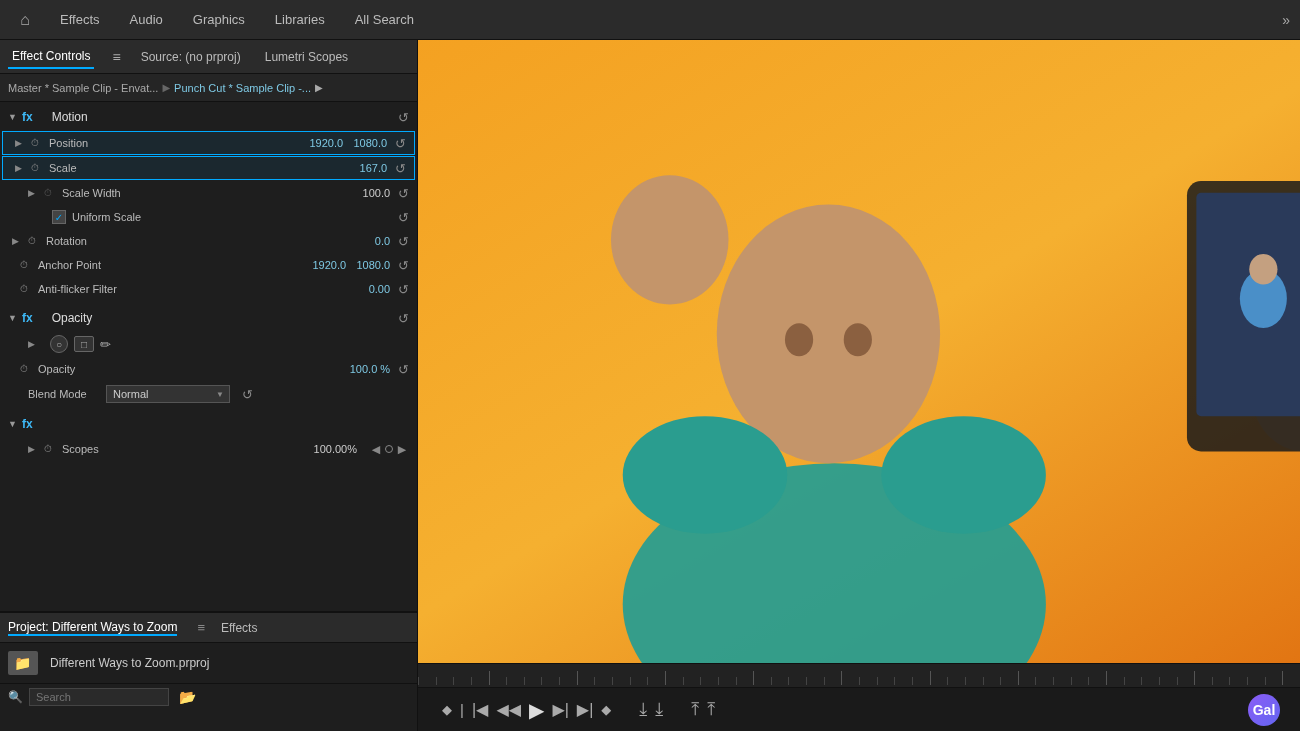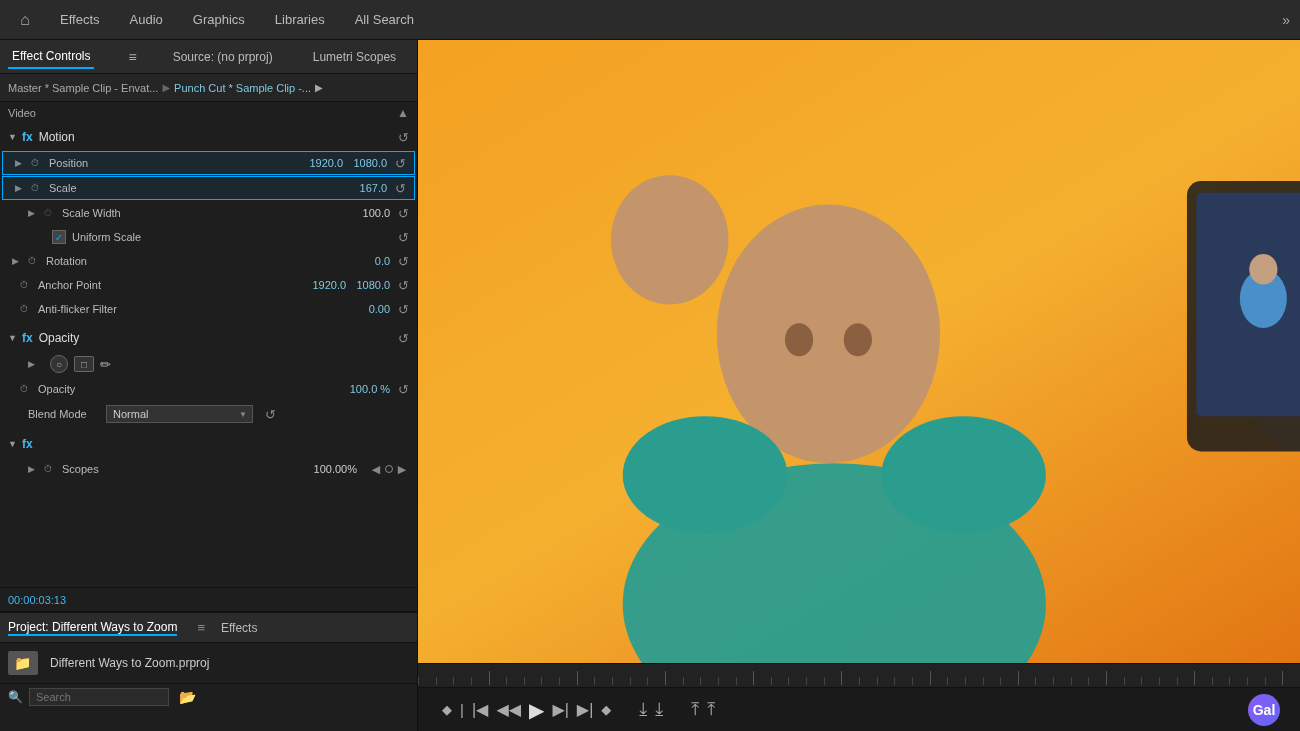--- a/index.html
+++ b/index.html
@@ -72,7 +72,7 @@
       height: 34px;
       border-bottom: 1px solid #111;
       padding: 0 8px;
-      gap: 32px;
+      gap: 16px;
     }
     .panel-tab {
       font-size: 12px;

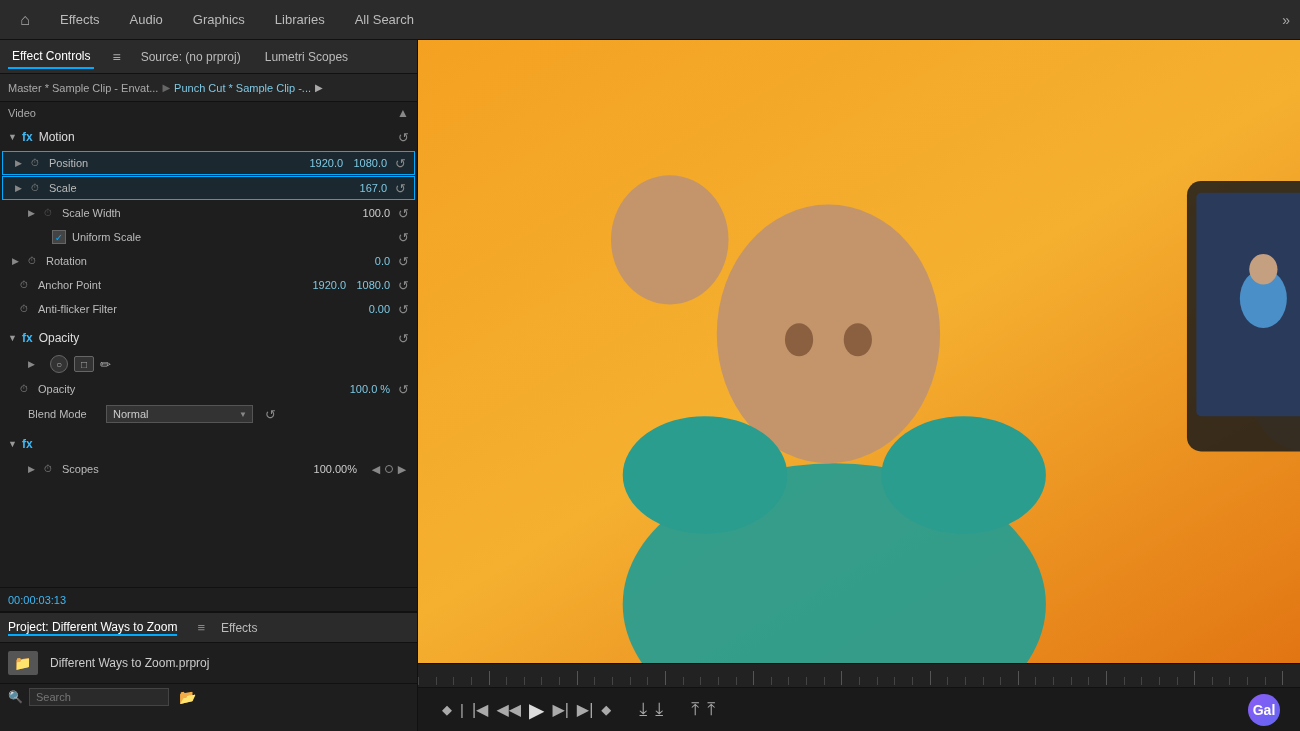--- a/index.html
+++ b/index.html
@@ -496,10 +496,6 @@
       <span class="source-bar-chevron">▶</span>
     </div>
 
-    <div class="video-label">
-      <span>Video</span>
-      <span class="scroll-arrow">▲</span>
-    </div>
 
     <div class="effects-panel">
 

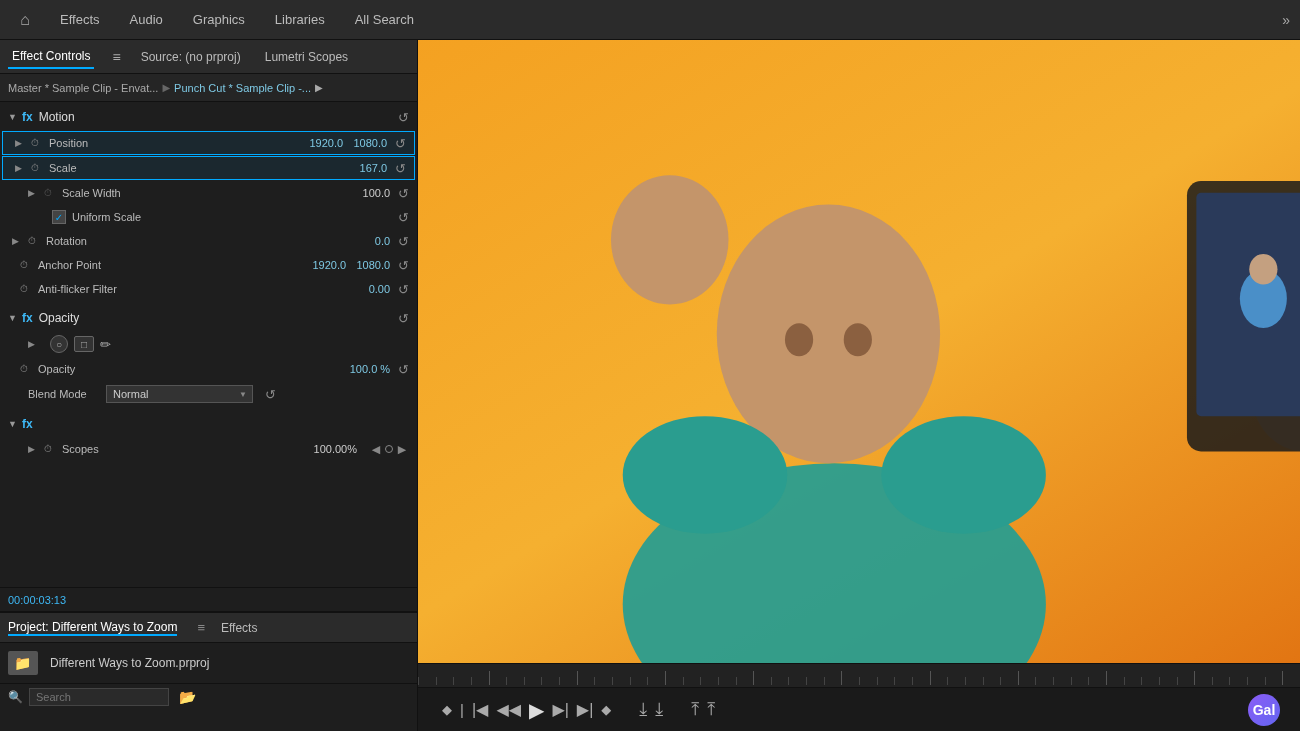--- a/index.html
+++ b/index.html
@@ -149,6 +149,7 @@
       font-size: 12px;
       color: #ddd;
       flex: 1;
+      margin-left: 13px;
     }
     .reset-icon {
       font-size: 13px;

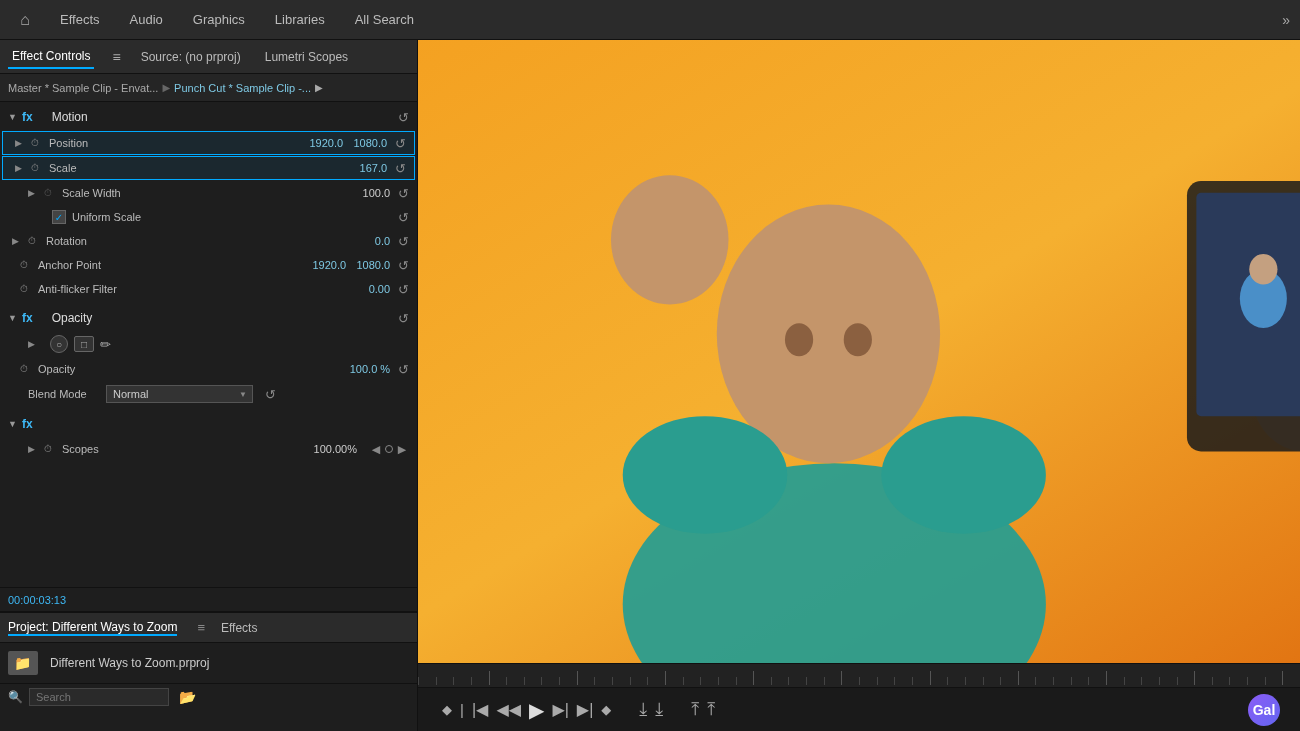--- a/index.html
+++ b/index.html
@@ -219,7 +219,7 @@
       color: #ccc;
       font-size: 11px;
       padding: 2px 6px;
-      width: 147px;
+      width: 124px;
       cursor: pointer;
       appearance: none;
       -webkit-appearance: none;

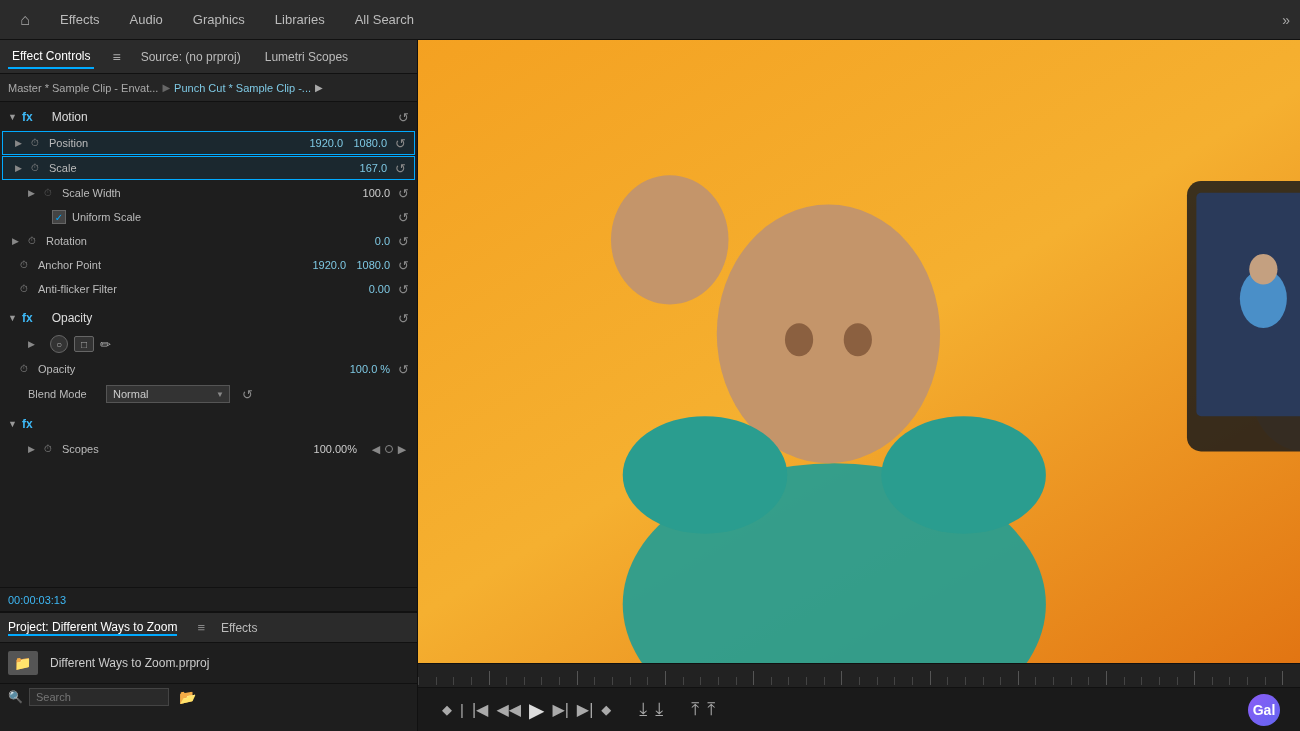--- a/index.html
+++ b/index.html
@@ -615,9 +615,6 @@
 
     </div>
 
-    <div class="bottom-time">
-      <span class="time-display">00:00:03:13</span>
-    </div>
 
     <div class="bottom-panel">
       <div class="bottom-panel-tabs">

